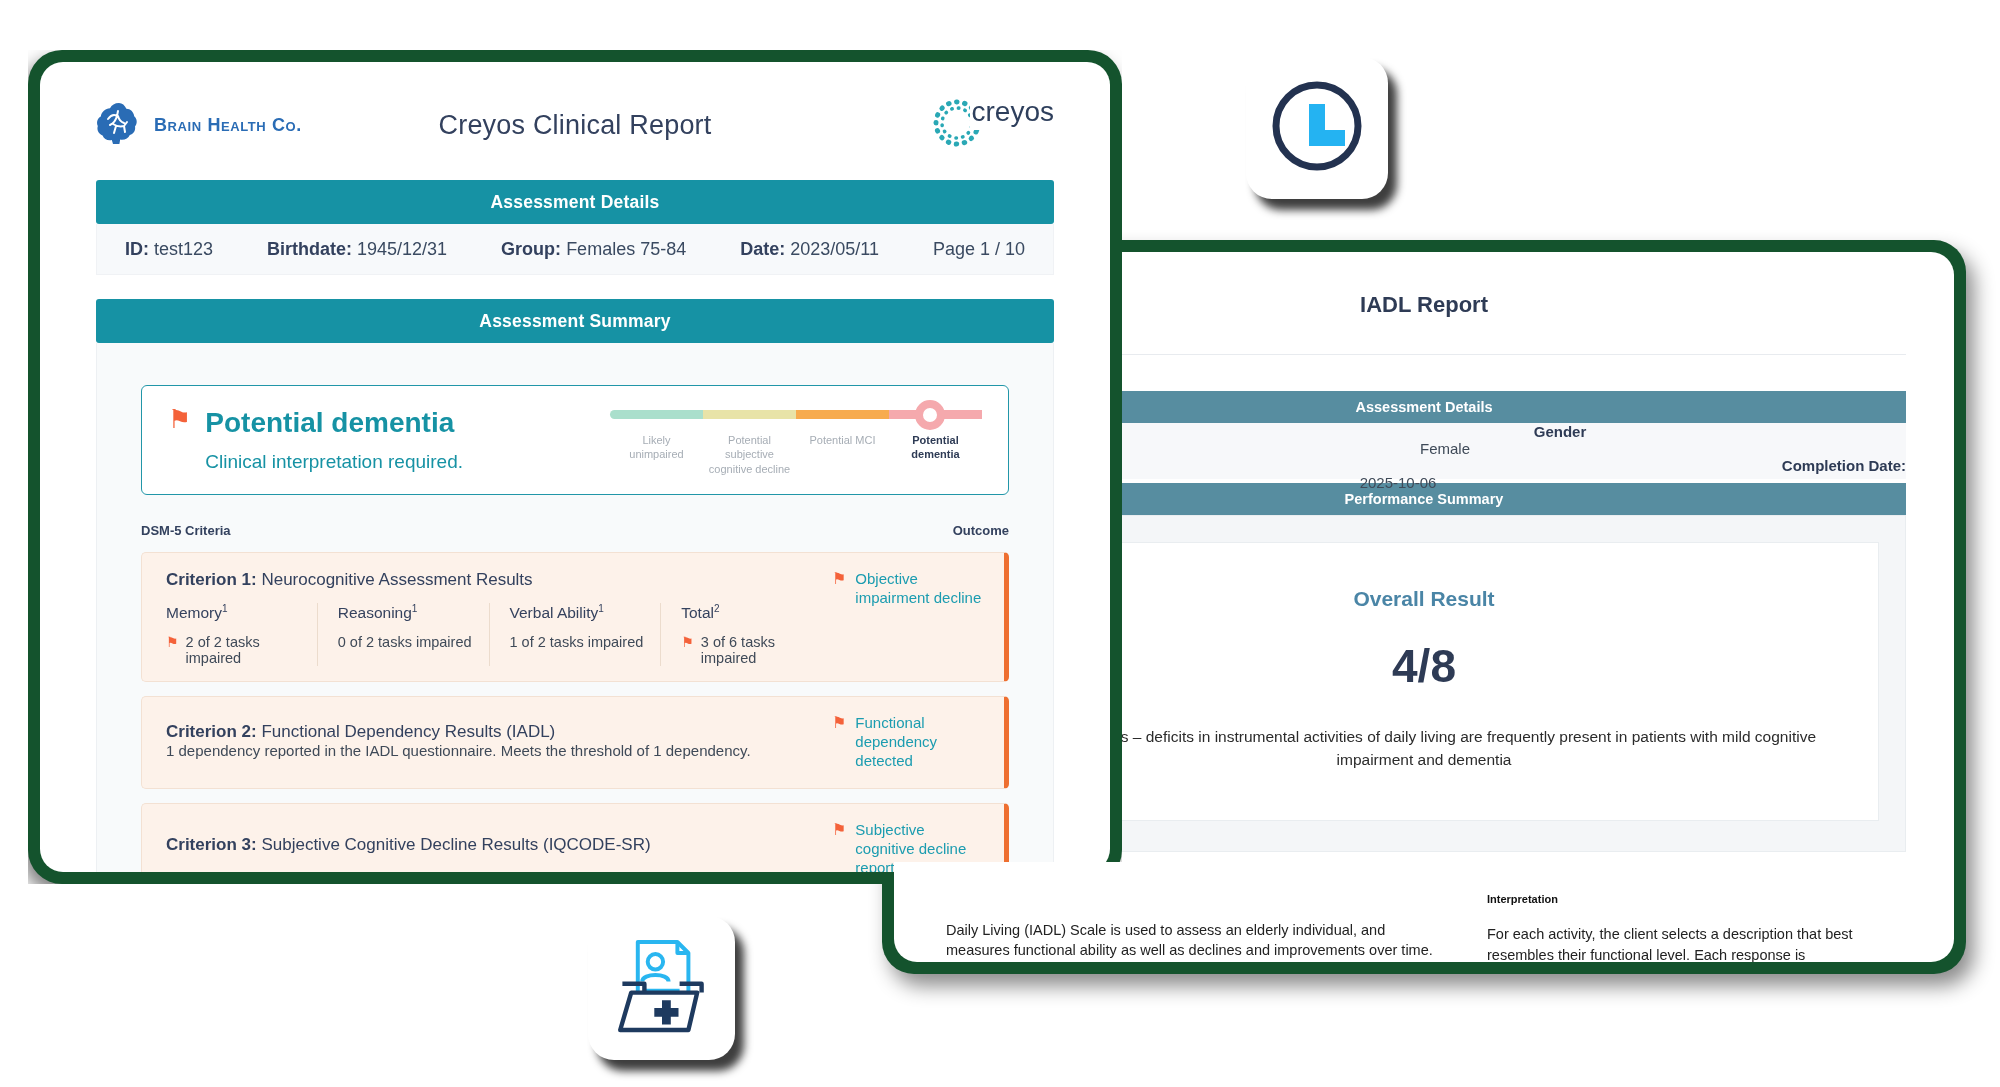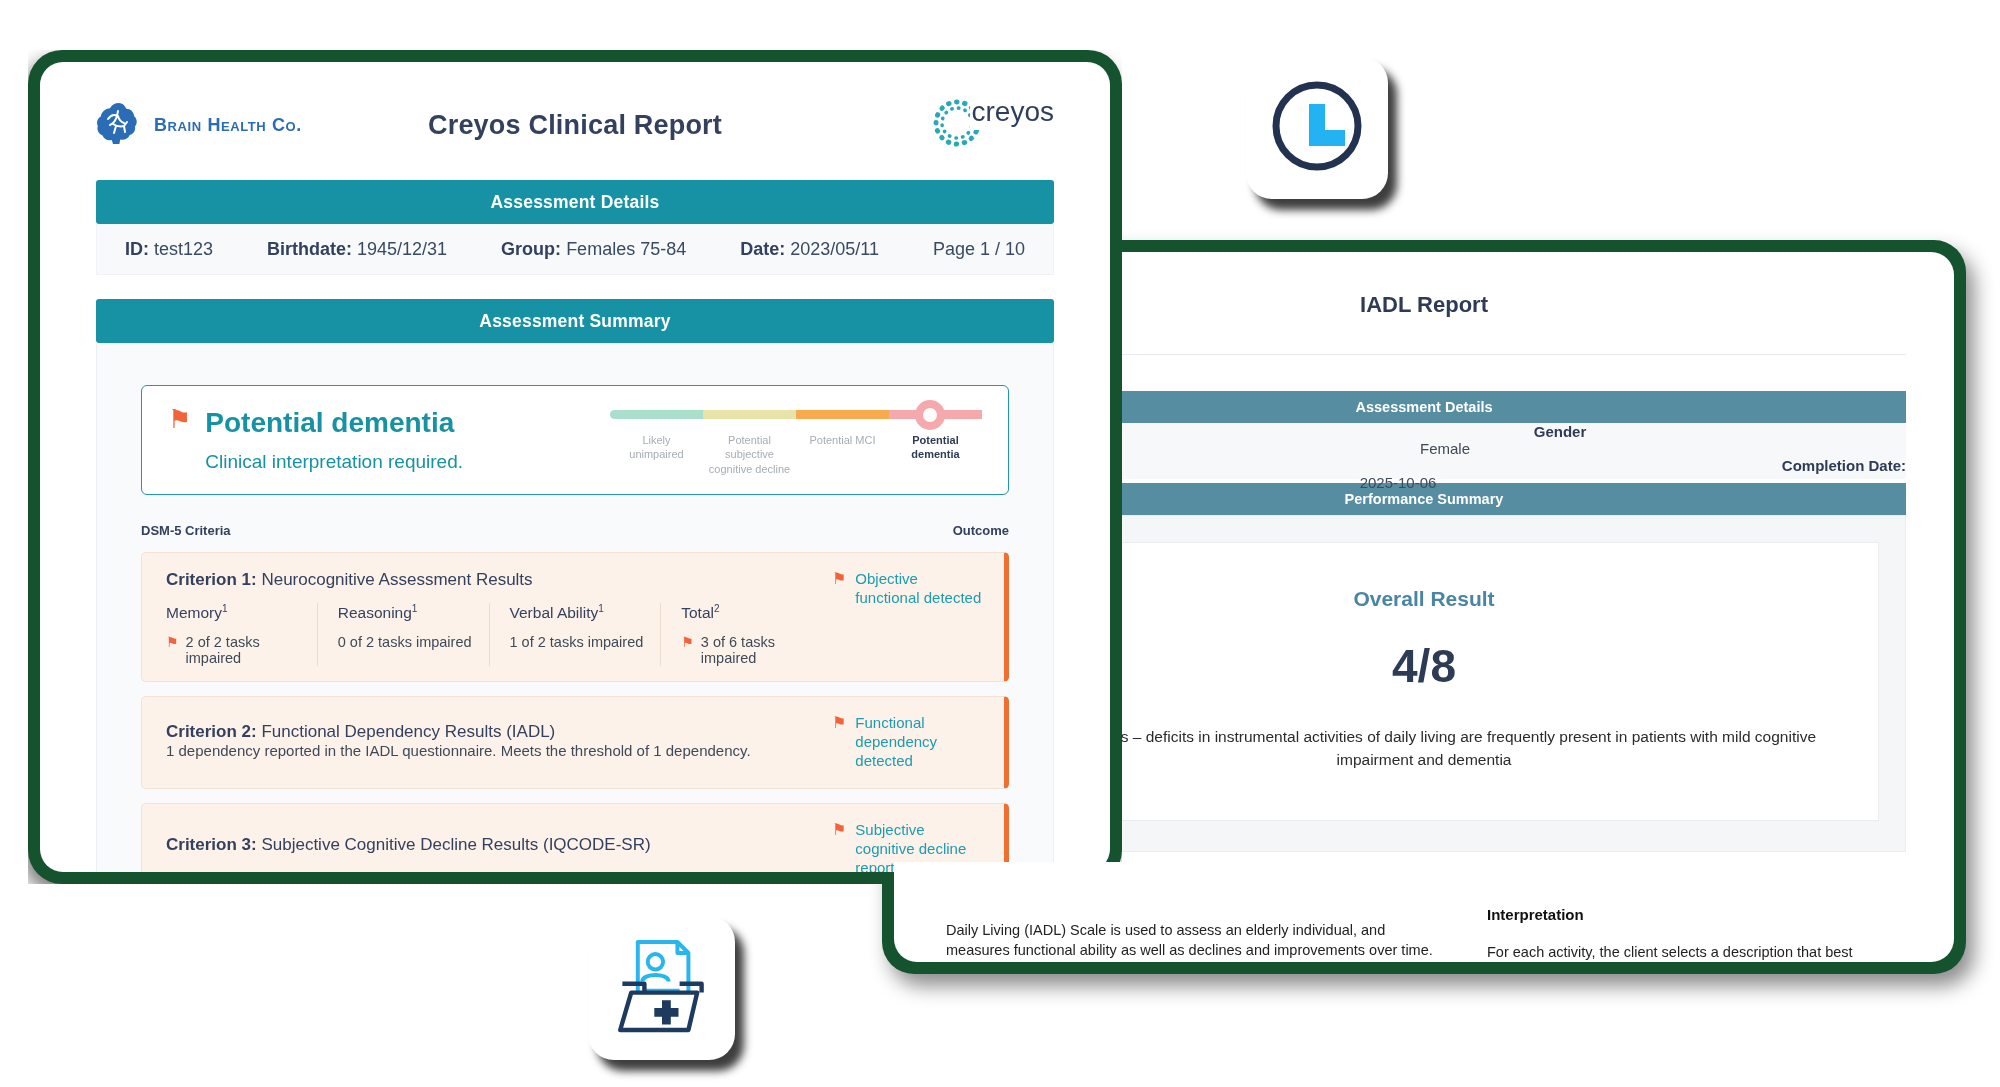--- a/index.html
+++ b/index.html
@@ -20,7 +20,7 @@
   .cl-header{display:flex;align-items:center;height:78px;}
   .brand{display:flex;align-items:center;gap:12px;width:290px;}
   .brand-name{font-variant:small-caps;font-weight:bold;letter-spacing:.6px;font-size:18px;color:#2a6cb5;}
-  .cl-title{flex:1;text-align:center;font-size:27px;font-weight:bold;color:#33415e;letter-spacing:.2px;}
+  .cl-title{flex:1;text-align:center;font-size:27px;font-weight:normal;color:#33415e;letter-spacing:.2px;}
   .creyos-logo{width:290px;display:flex;justify-content:flex-end;align-items:flex-start;}
   .creyos-word{font-size:28px;color:#2e3f5c;margin-left:-16px;background:#fff;padding:2px 0 2px 2px;}
 

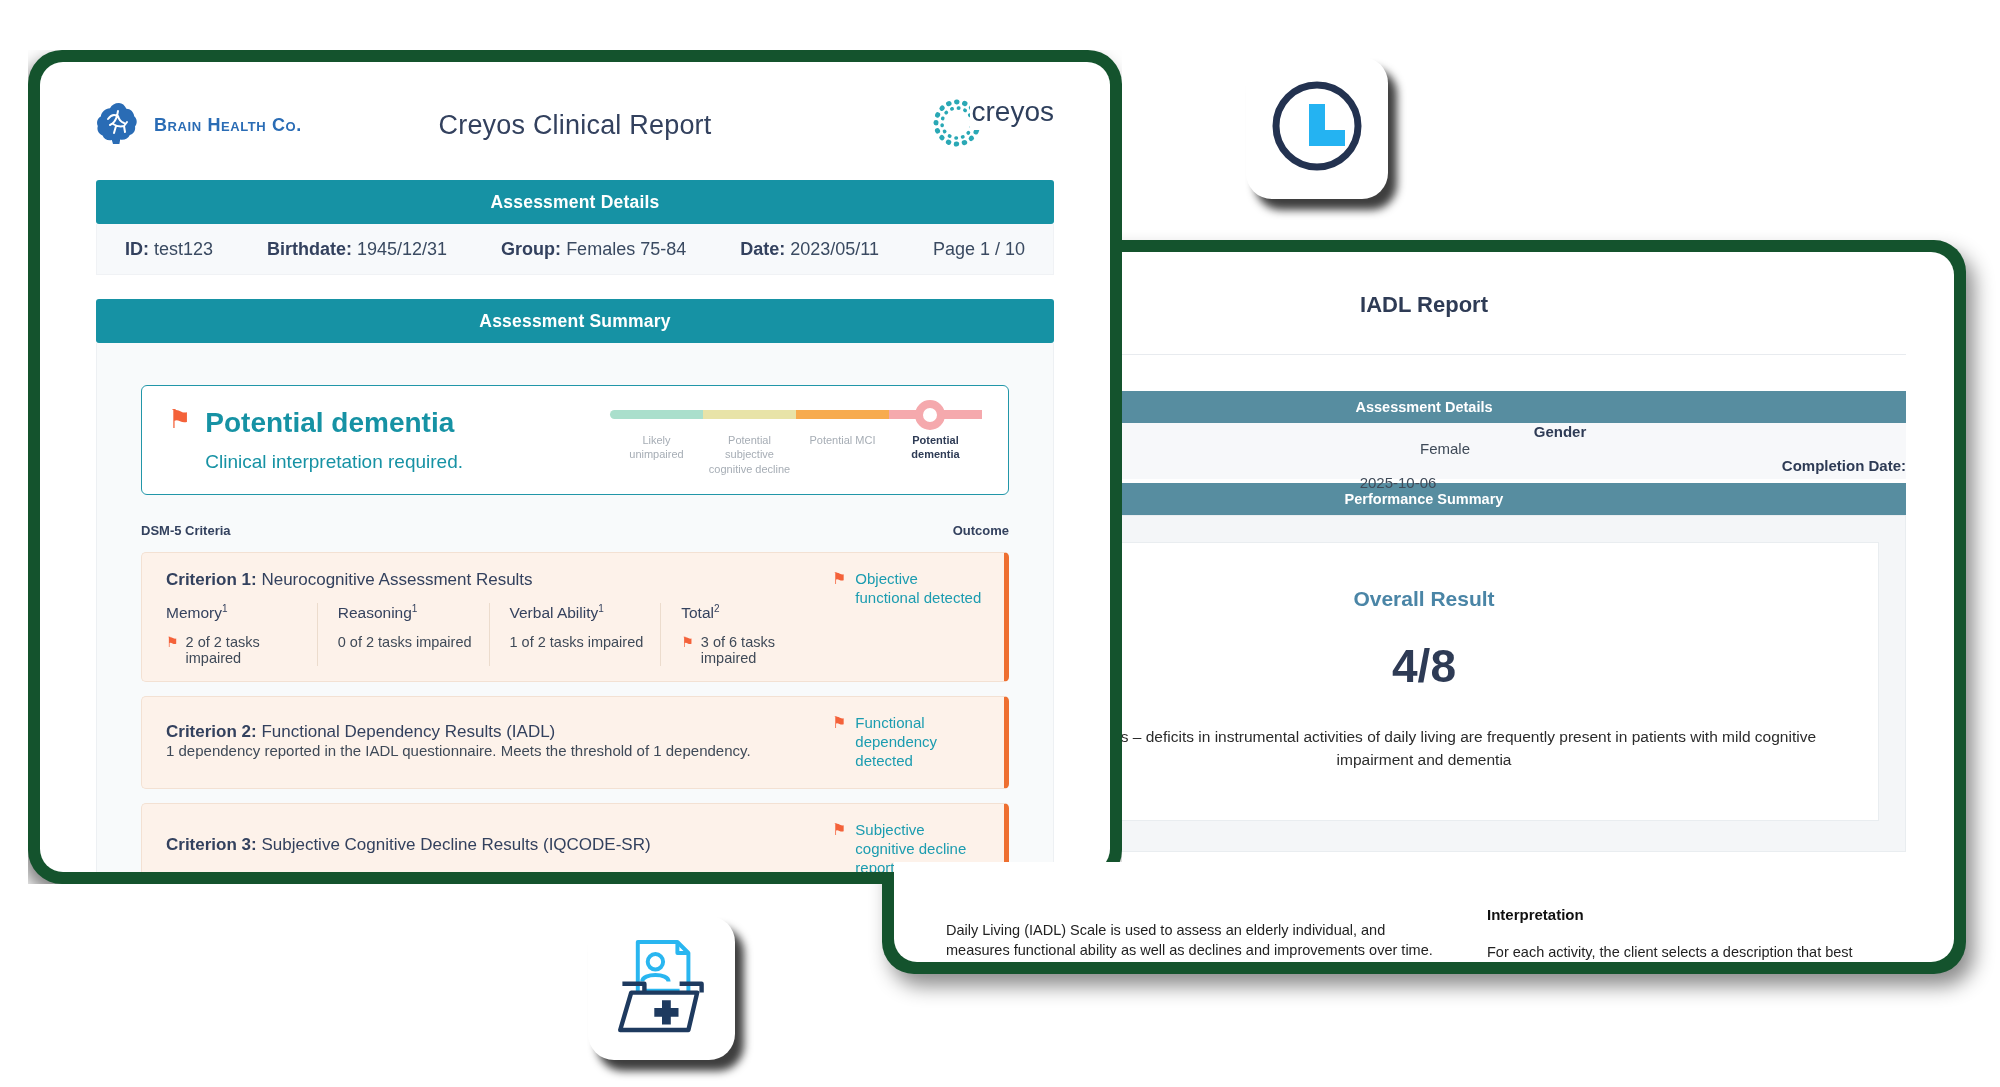--- a/index.html
+++ b/index.html
@@ -231,7 +231,7 @@
             </div>
             <div class="outcome">
               <span class="flag">⚑</span>
-              <span>Objective functional detected</span>
+              <span>Objective impairment decline</span>
             </div>
           </div>
 

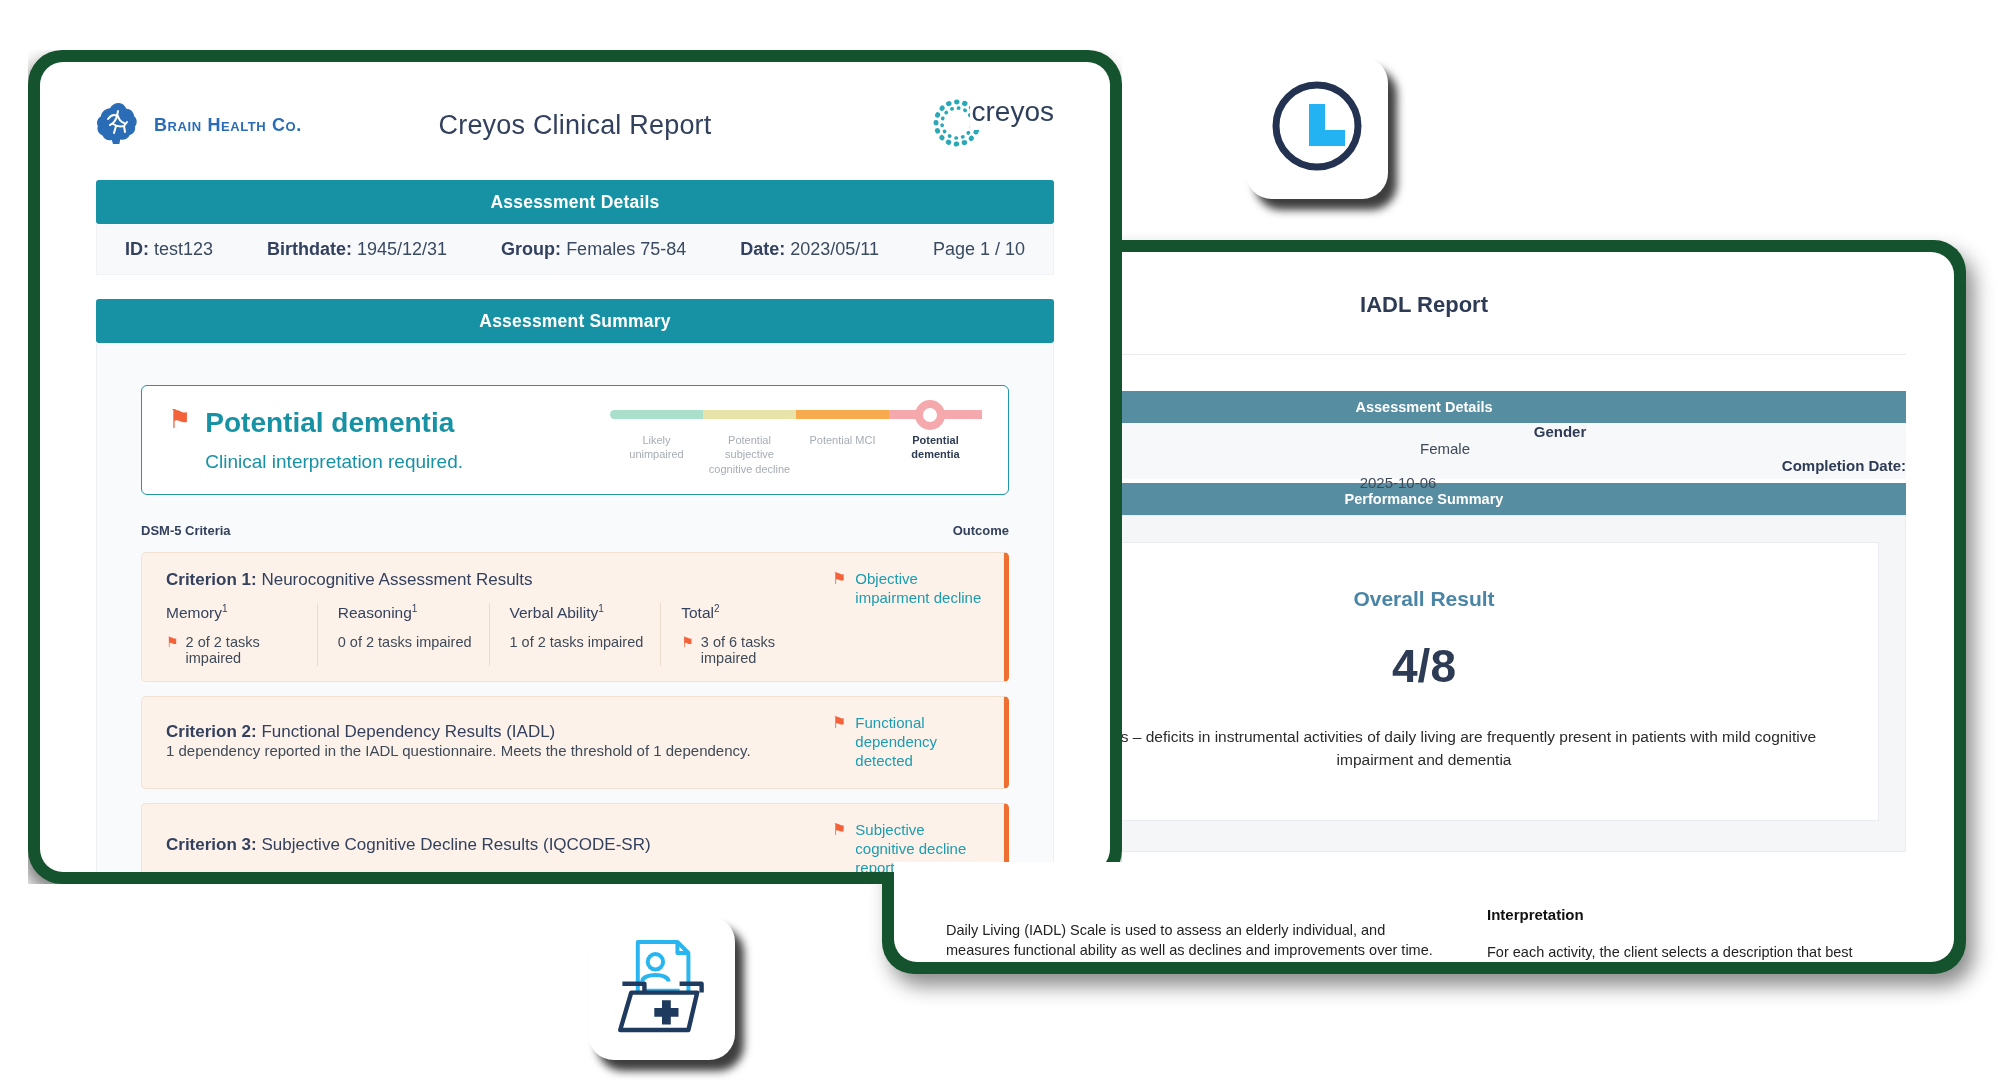--- a/index.html
+++ b/index.html
@@ -84,7 +84,7 @@
   .cols{display:flex;gap:36px;margin-top:40px;padding:0 4px;}
   .col-about{width:505px;font-size:14.5px;line-height:1.42;color:#222;margin-top:28px;}
   .col-interp{flex:1;font-size:14.5px;line-height:1.42;color:#222;}
-  .col-interp h4{margin:12px 0 17px;font-size:15px;color:#111;}
+  .col-interp h4{margin:0 0 17px;font-size:11px;color:#111;}
 
   
   .tile{position:absolute;background:#fff;border-radius:26px;display:flex;align-items:center;justify-content:center;

